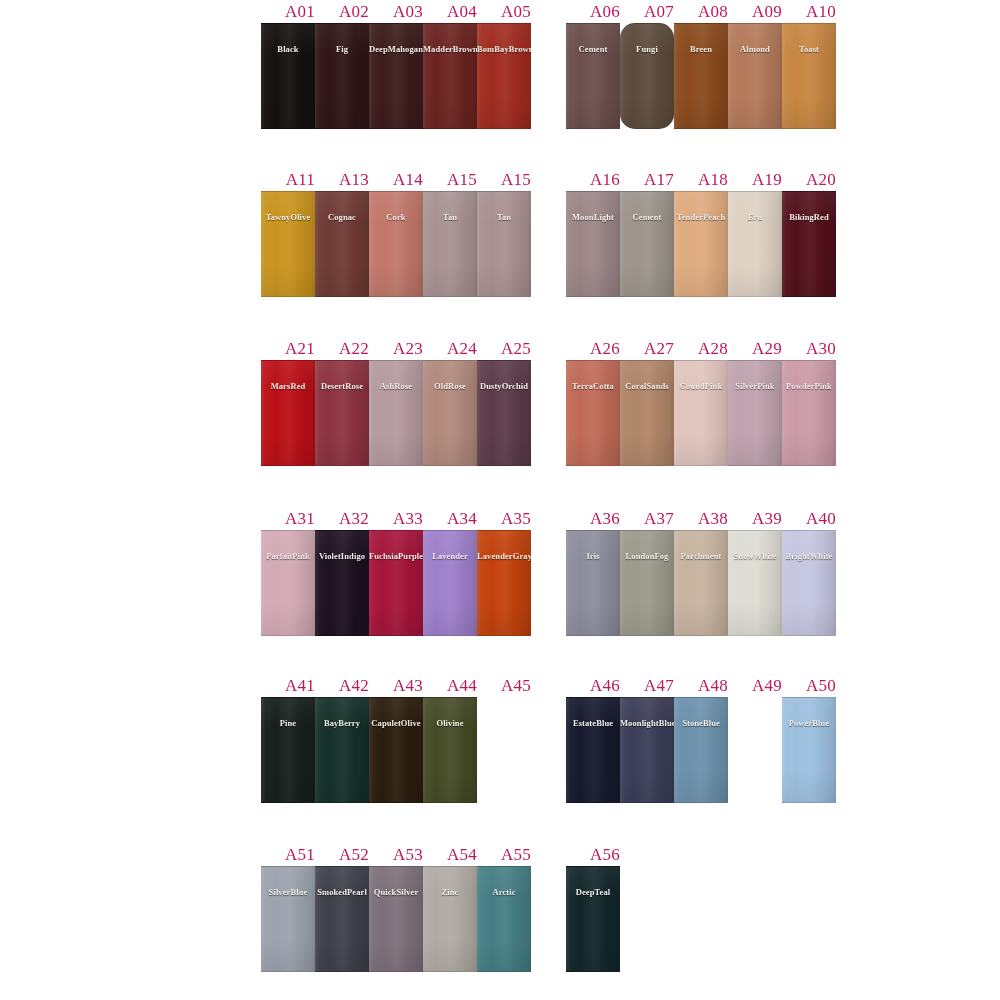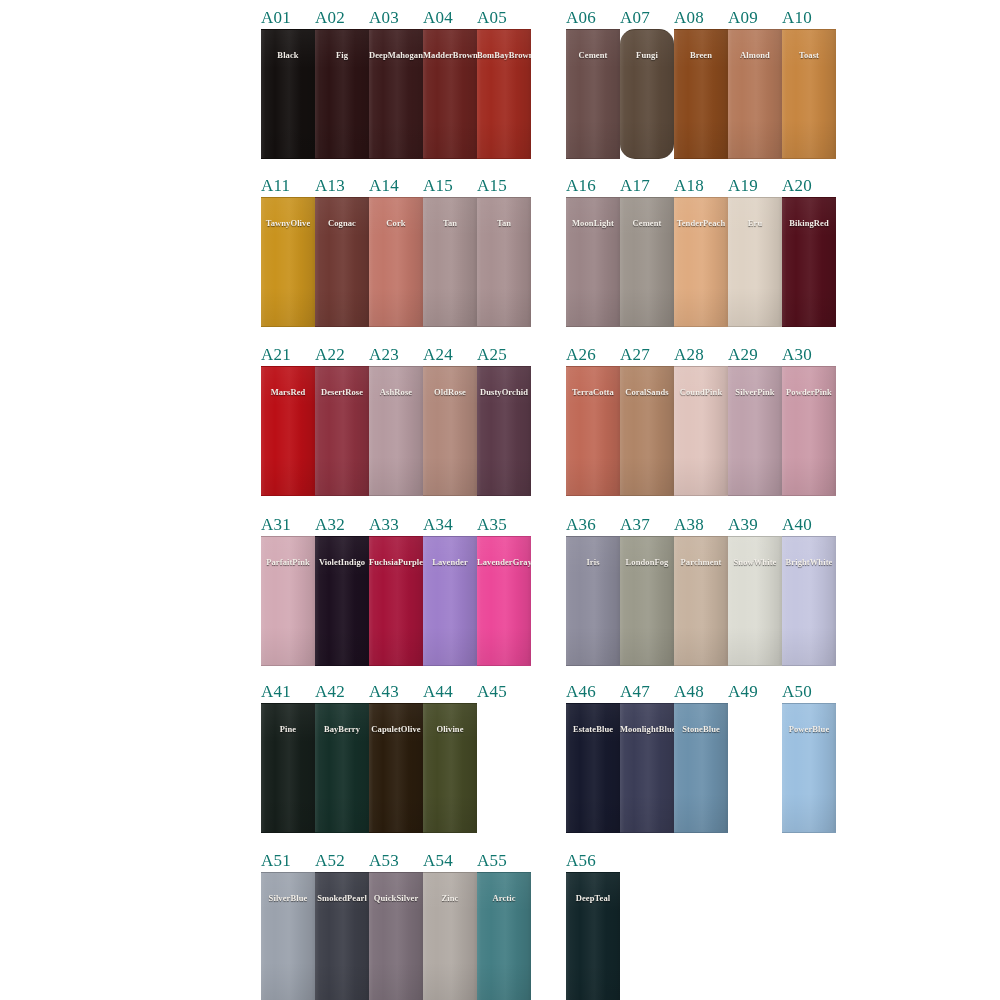--- a/index.html
+++ b/index.html
@@ -29,14 +29,13 @@
   }
   .code{
     display:block;
-    text-align:left;
+    text-align:right;
     font-family:"Liberation Serif", serif;
     font-size:17px;
     line-height:20px;
-    color:#0f766e;
+    color:#be185d;
     letter-spacing:0.2px;
     height:21px;
-    margin-top:6px;
   }
   .chip{
     position:relative;

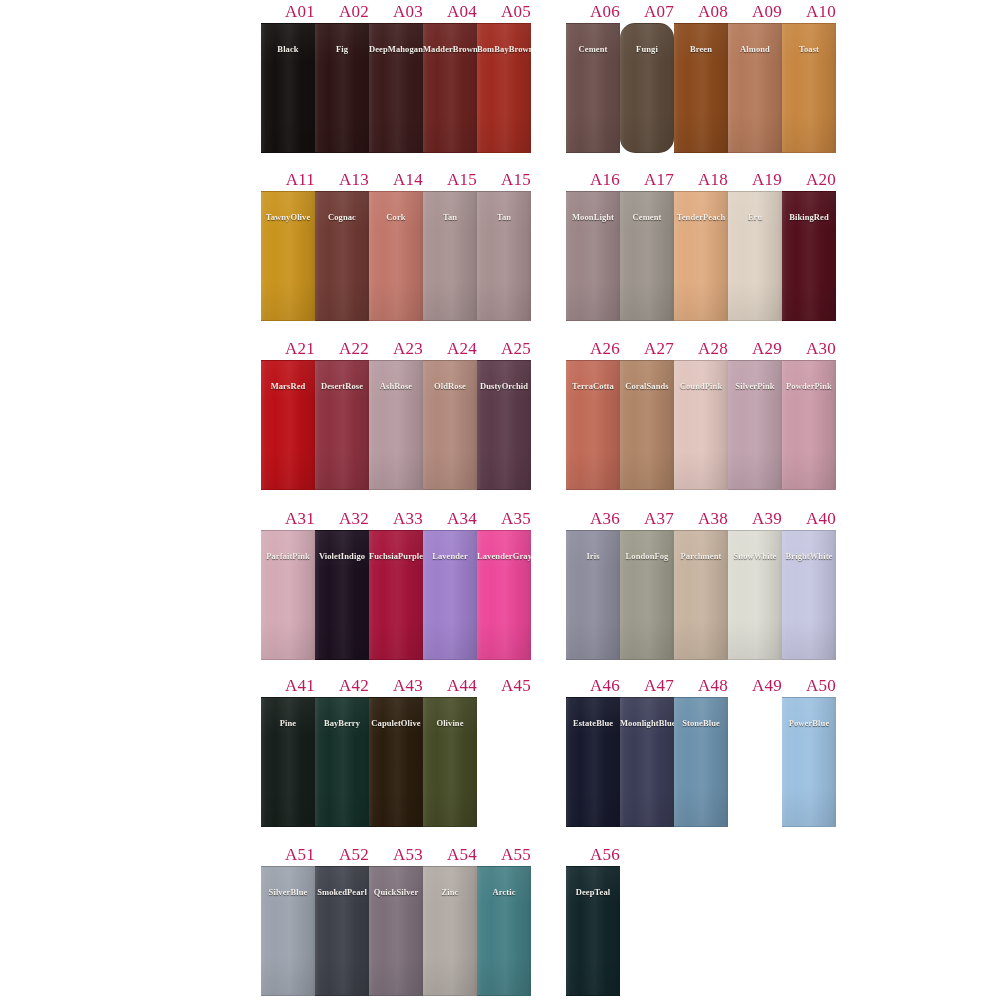--- a/index.html
+++ b/index.html
@@ -39,7 +39,7 @@
   }
   .chip{
     position:relative;
-    height:130px;
+    height:106px;
     overflow:hidden;
     border-top:1px solid rgba(0,0,0,0.18);
     border-bottom:1px solid rgba(0,0,0,0.18);

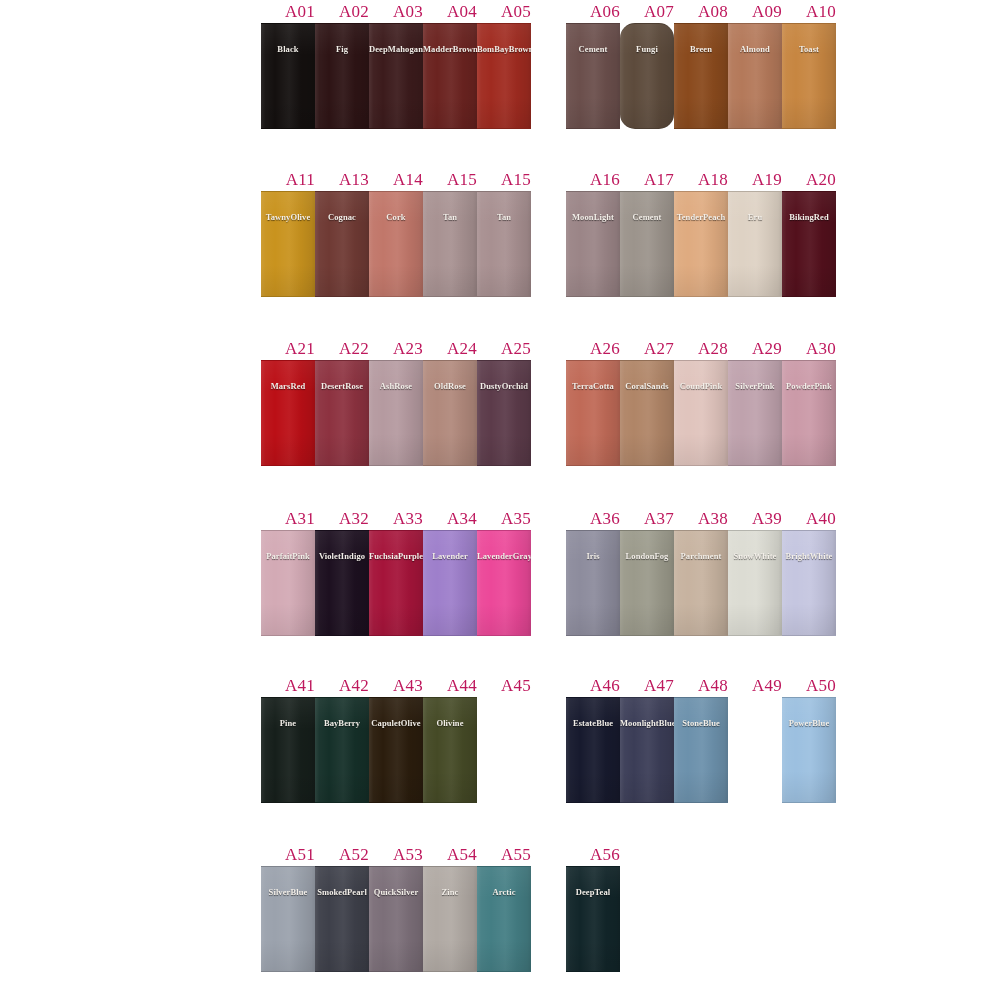--- a/index.html
+++ b/index.html
@@ -382,7 +382,7 @@
         </div>
         <div class="cell">
           <span class="code">A35</span>
-          <div class="chip" style="background: #ec4899;">
+          <div class="chip" style="background: #c2410c;">
             <div class="fold"></div>
             <div class="sheen"></div>
             <span class="name">LavenderGray</span>

